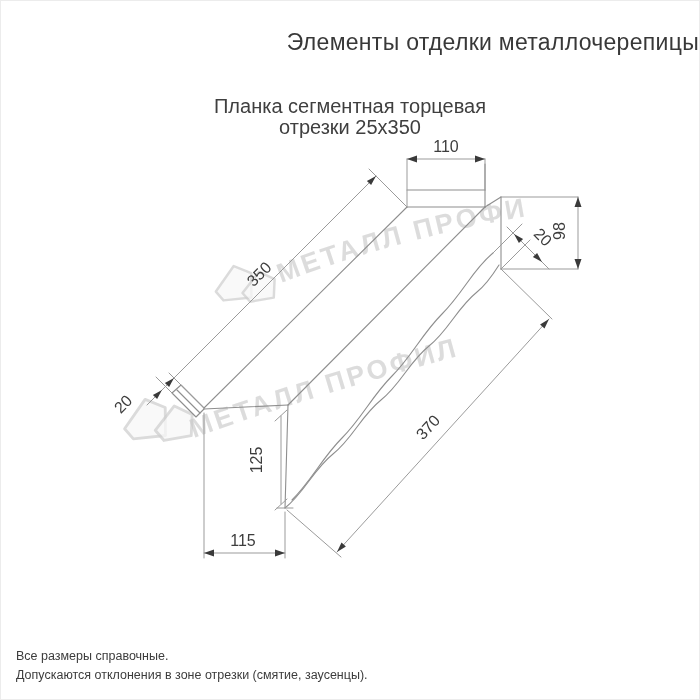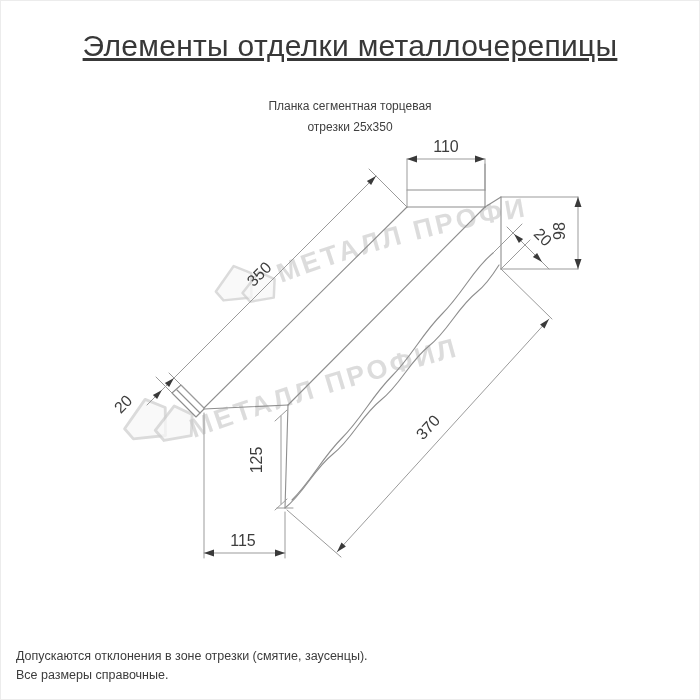--- a/index.html
+++ b/index.html
@@ -9,8 +9,8 @@
     border:1px solid #ececec;box-sizing:border-box;
   }
   #title{
-    position:absolute;top:28px;left:0;width:100%;text-align:center;
-    font-size:30px;color:#383838;letter-spacing:.3px;text-decoration:underline;
+    position:absolute;top:28px;left:0;width:100%;text-align:right;
+    font-size:23px;color:#383838;letter-spacing:.3px;
   }
   #subtitle{
     position:absolute;top:95px;left:0;width:100%;text-align:center;

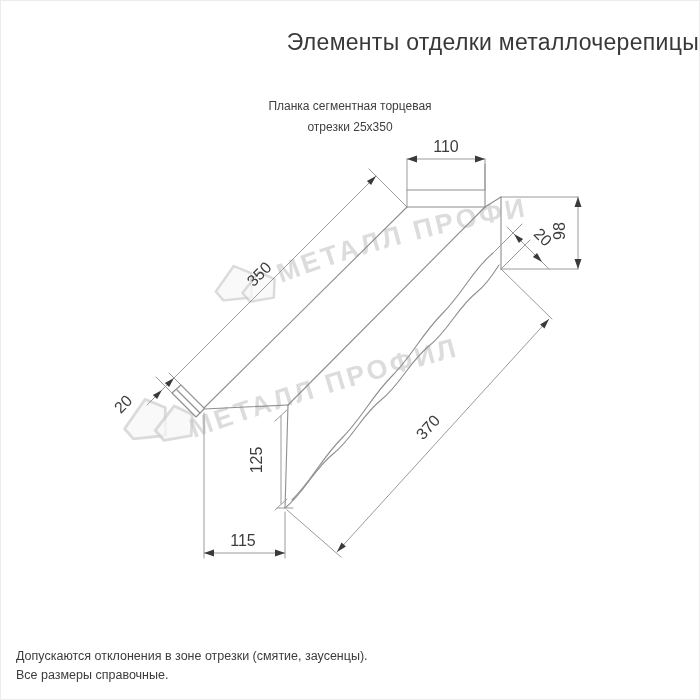--- a/index.html
+++ b/index.html
@@ -14,7 +14,7 @@
   }
   #subtitle{
     position:absolute;top:95px;left:0;width:100%;text-align:center;
-    font-size:12px;line-height:21px;color:#3f3f3f;
+    font-size:20px;line-height:21px;color:#3f3f3f;
   }
   #drawing{position:absolute;left:0;top:0;width:700px;height:700px;}
   #footer{

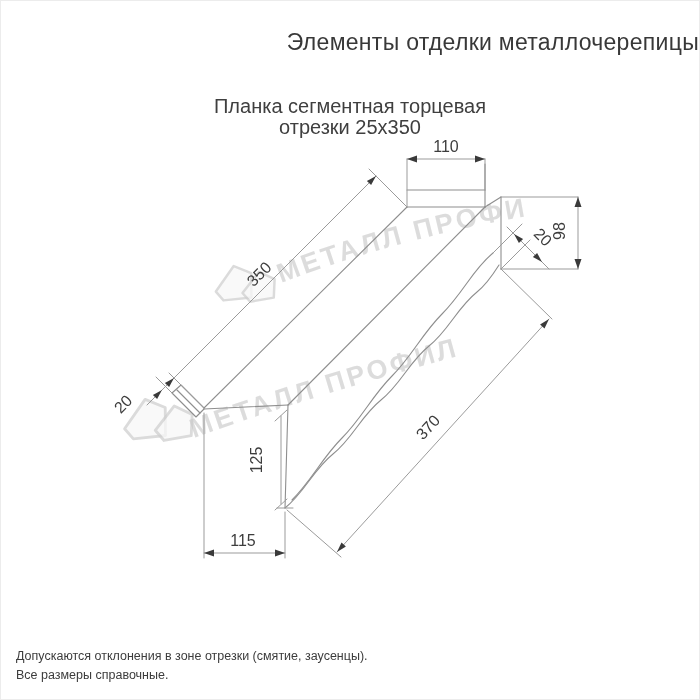--- a/index.html
+++ b/index.html
@@ -157,8 +157,8 @@
   </svg>
 
   <div id="footer">
+    <div>Все размеры справочные.</div>
     <div>Допускаются отклонения в зоне отрезки (смятие, заусенцы).</div>
-    <div>Все размеры справочные.</div>
   </div>
 
 </div>

